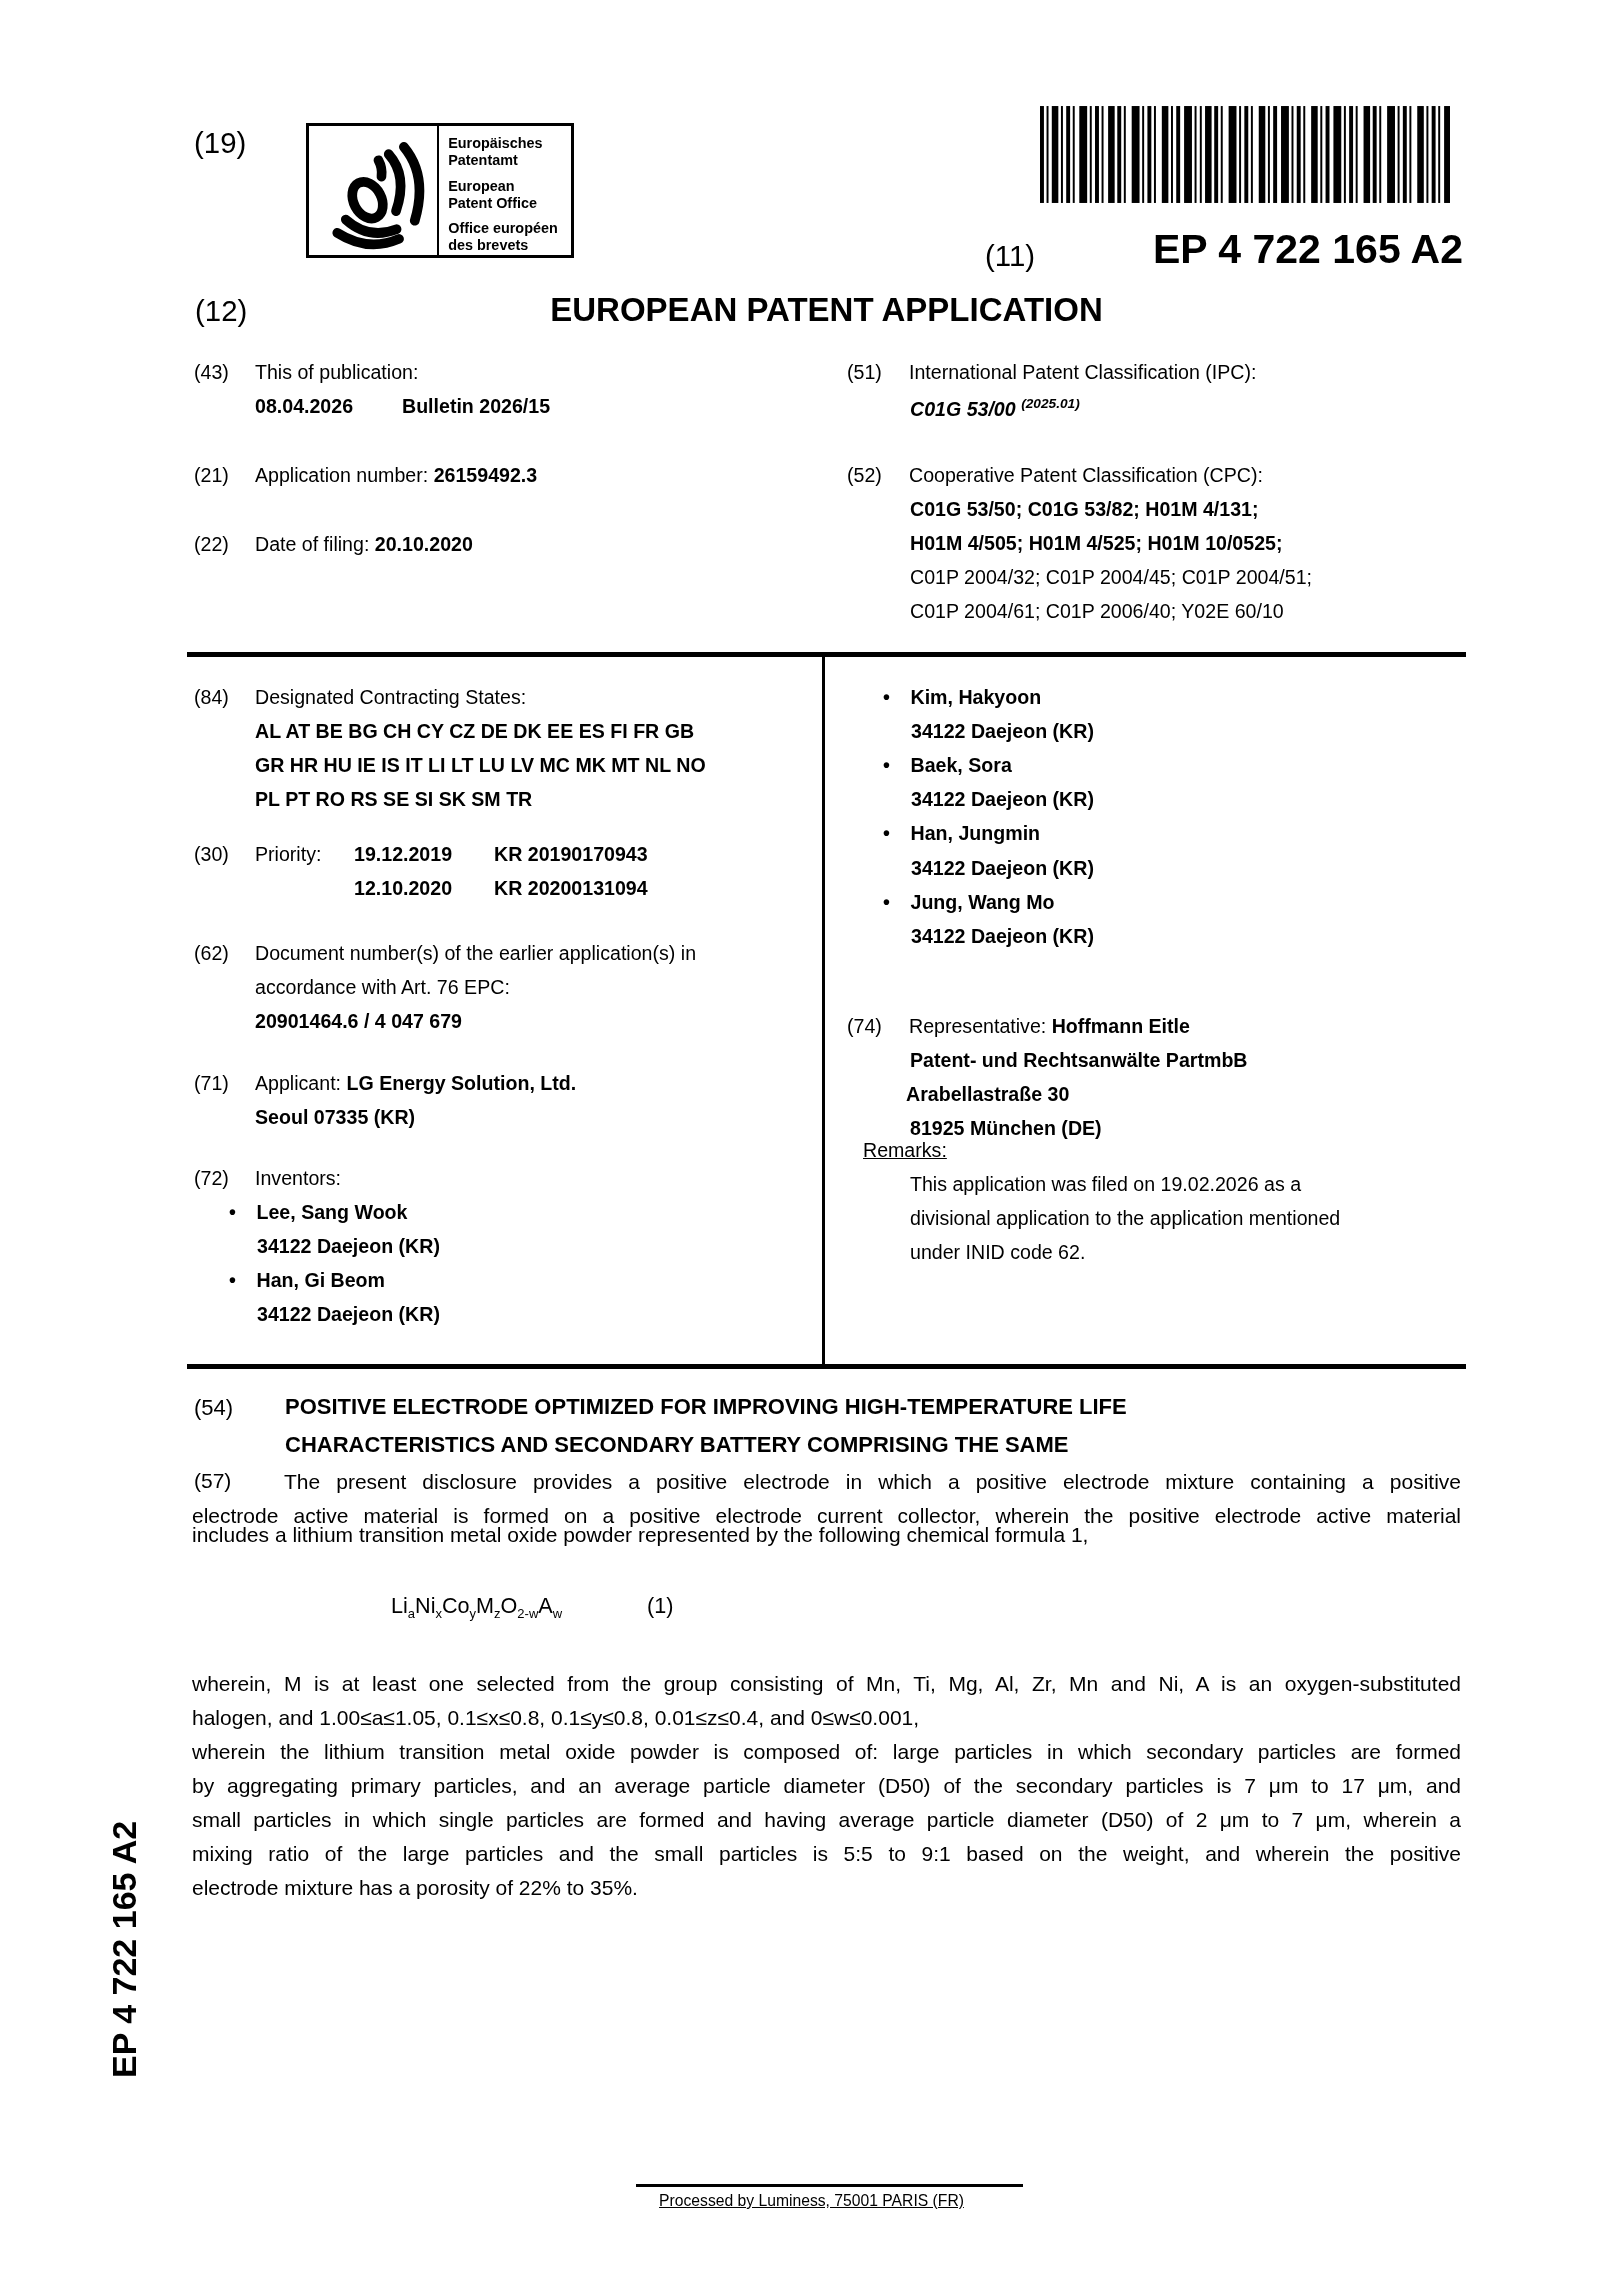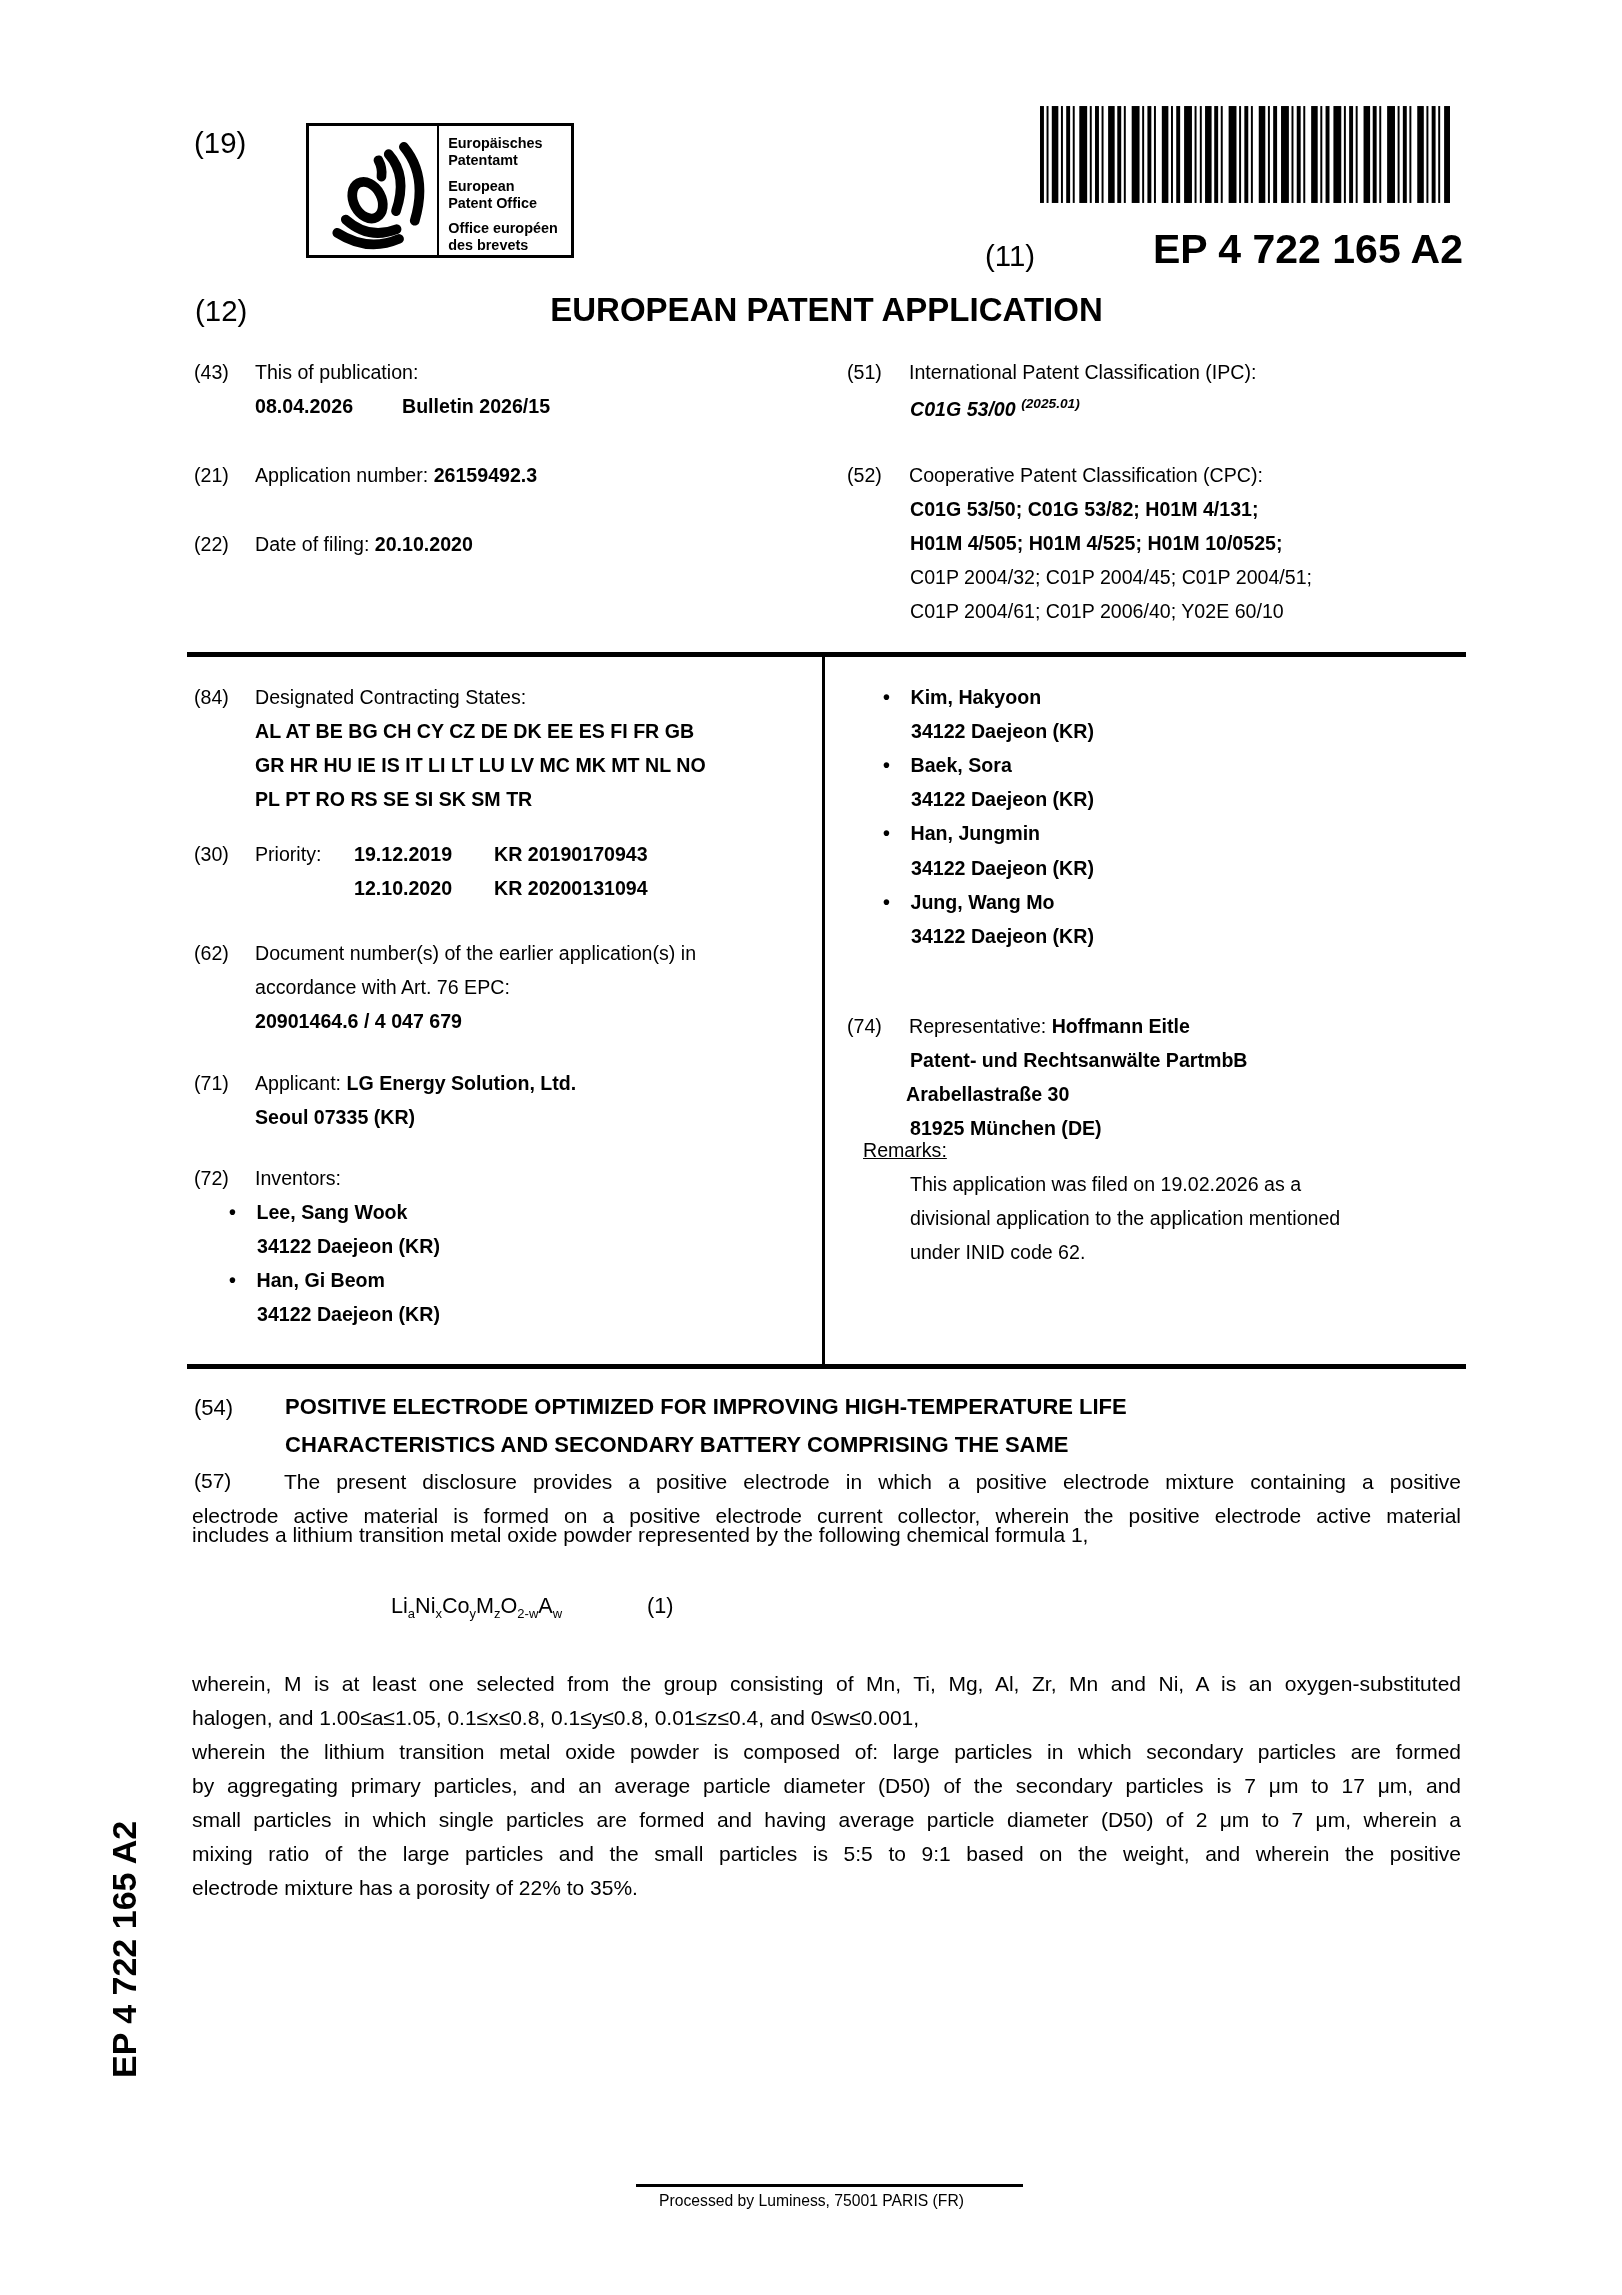--- a/index.html
+++ b/index.html
@@ -43,7 +43,7 @@
   .pub-num { position:absolute; right:160px; top:229px; font-size:41px; font-weight:bold; line-height:1; }
   .title-line { font-size:22px; font-weight:bold; }
   .footer-text { position:absolute; left:0; width:1623px; text-align:center; top:2193px;
-    font-size:15.7px; line-height:1; }
+    font-size:15.7px; line-height:1;text-decoration:underline; }
 </style>
 </head>
 <body>

